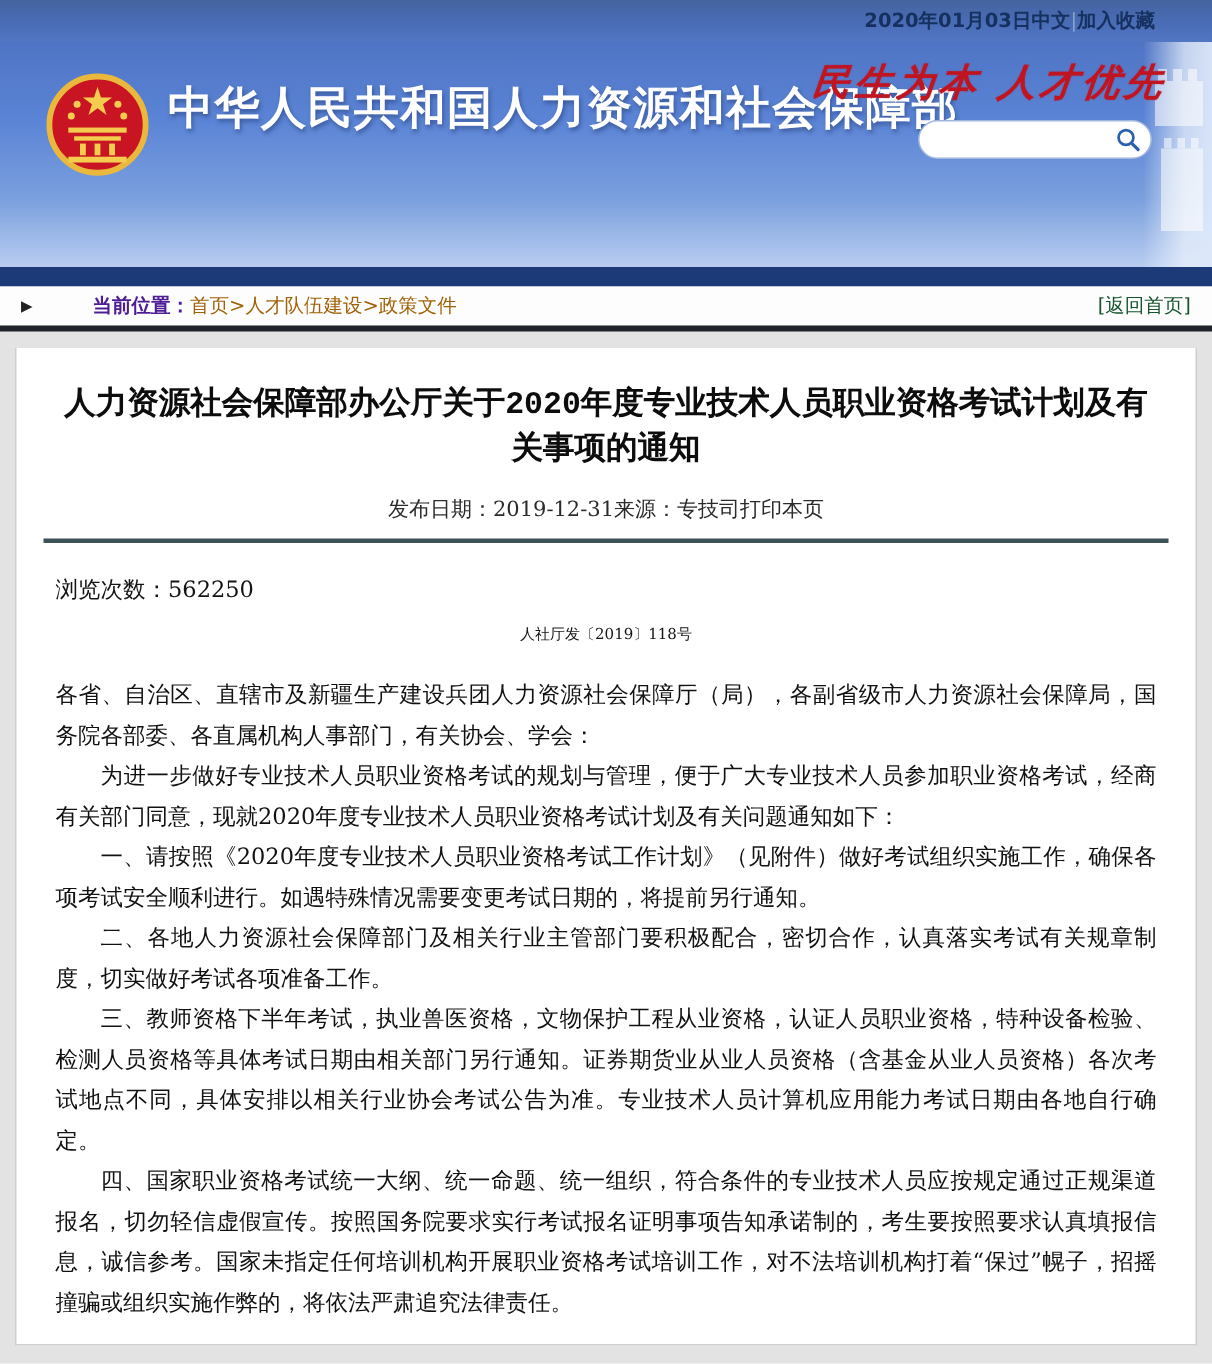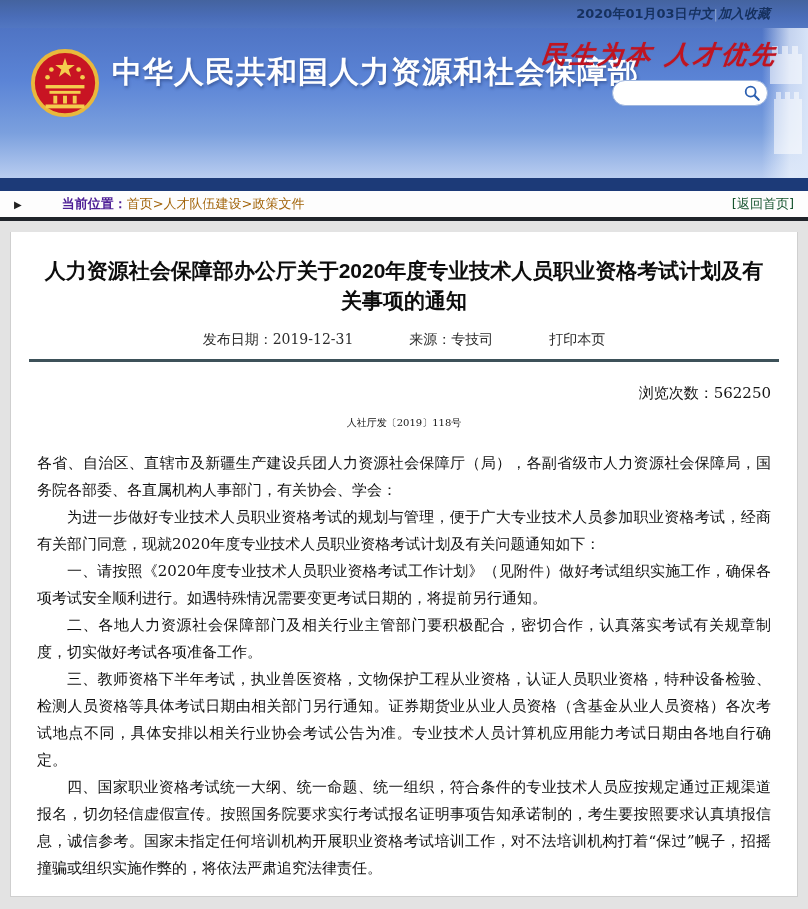--- a/index.html
+++ b/index.html
@@ -19,7 +19,7 @@
     font-size:13px; color:#16315f; font-weight:bold;
   }
   .topbar .divider { color:#8aa4cf; font-weight:normal; }
-  .topbar .lang, .topbar .fav { cursor:pointer;font-style:italic; }
+  .topbar .lang, .topbar .fav { cursor:pointer; }
 
   
   .header {

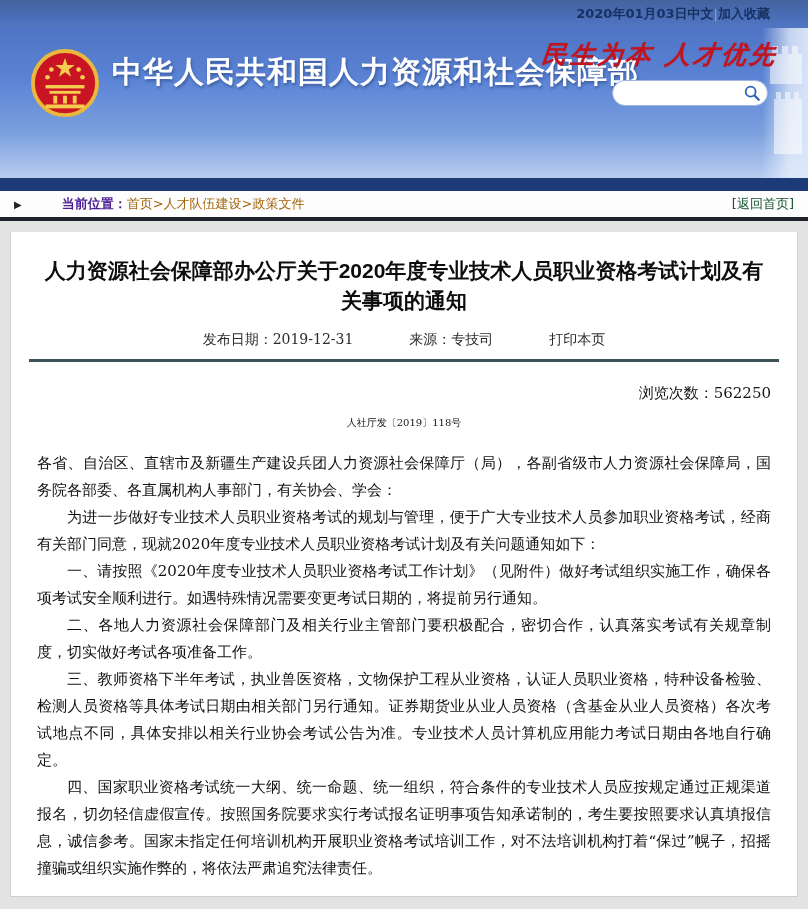--- a/index.html
+++ b/index.html
@@ -85,7 +85,7 @@
   }
   .art-title {
     margin:24px 30px 0; text-align:center;
-    font-family:Liberation Sans, sans-serif;
+    font-family:Liberation Mono, monospace;
     font-size:21px; font-weight:bold; line-height:30px; color:#0d0d0d;
   }
   .meta {

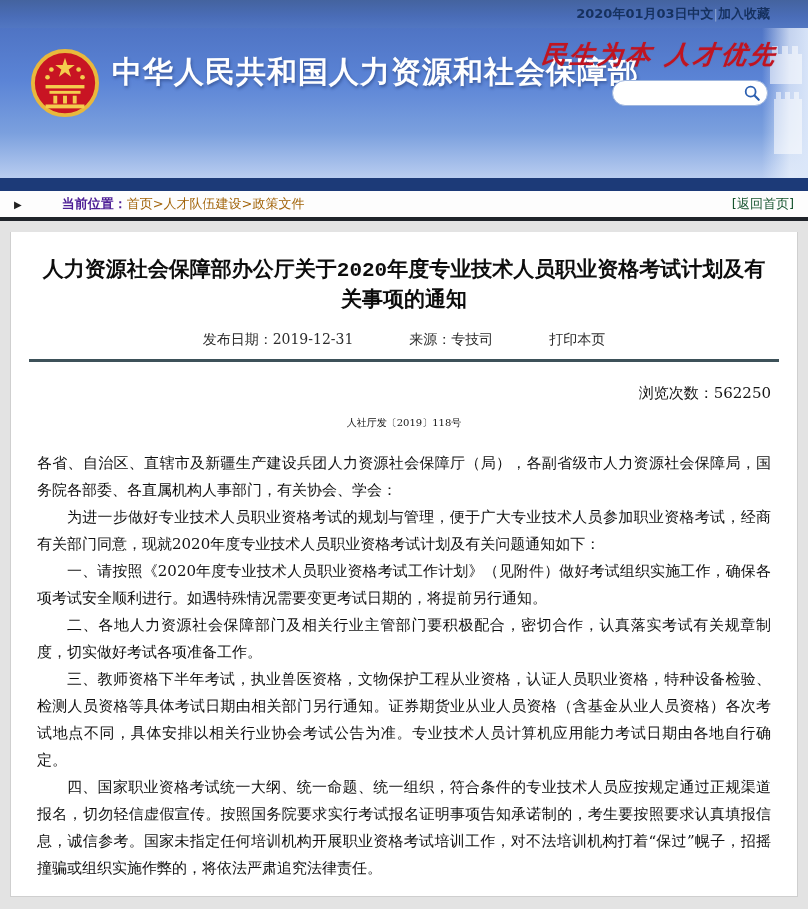--- a/index.html
+++ b/index.html
@@ -89,7 +89,7 @@
     font-size:21px; font-weight:bold; line-height:30px; color:#0d0d0d;
   }
   .meta {
-    margin-top:15px; display:flex; justify-content:center; gap:56px;
+    margin-top:15px; display:flex; justify-content:center; 
     font-size:14px; color:#2b2b2b;
   }
   .meta .print { cursor:pointer; }

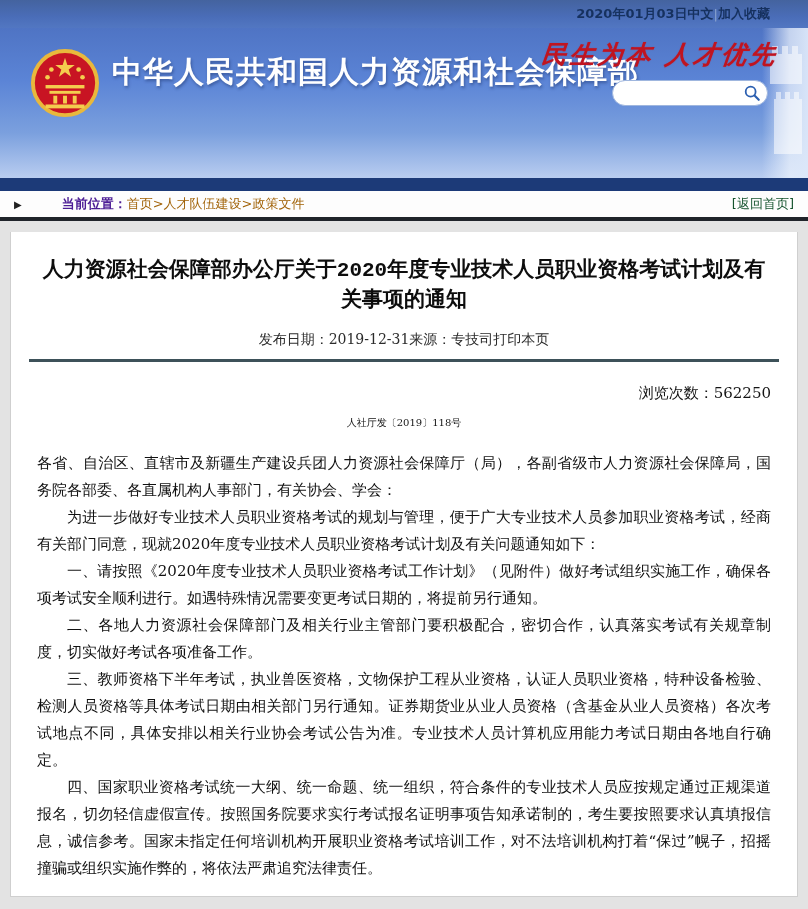--- a/index.html
+++ b/index.html
@@ -94,7 +94,7 @@
   }
   .meta .print { cursor:pointer; }
   .rule { margin:10px 18px 0; border-top:3px solid #3d5159; }
-  .views { margin:22px 26px 0; text-align:right; font-size:15px; }
+  .views { margin:22px 26px 0; text-align:left; font-size:15px; }
   .docnum { margin-top:13px; text-align:center; font-size:10px; }
   .body-text { margin:20px 26px 0; }
   .body-text p {

